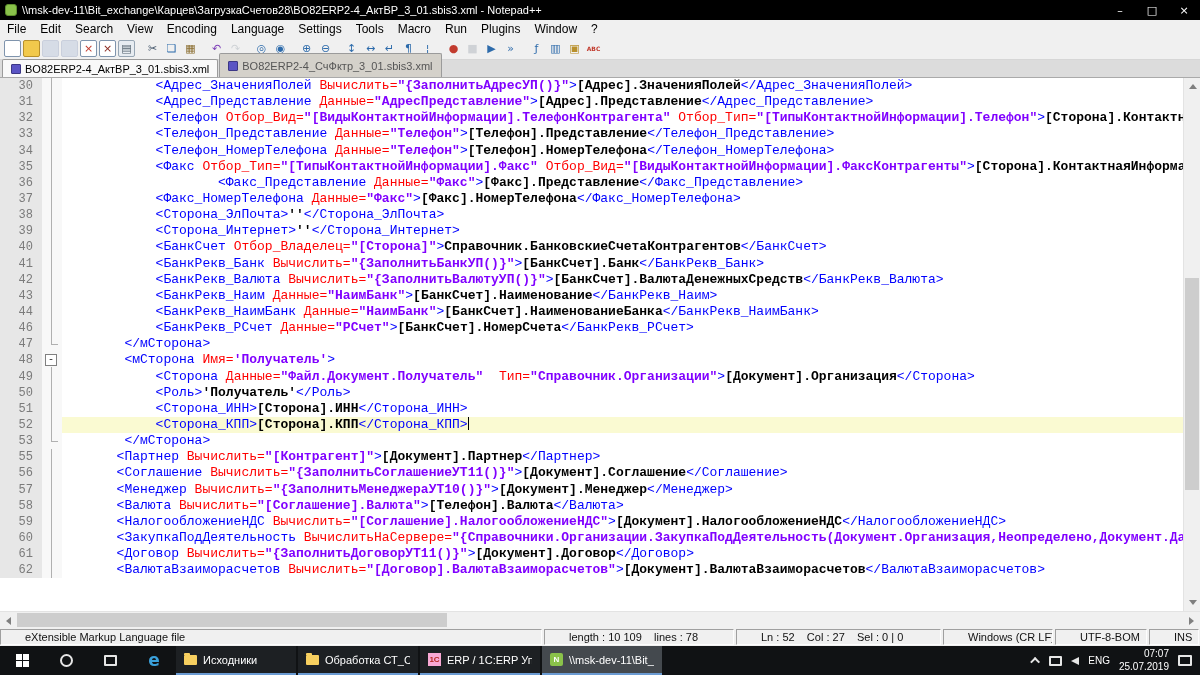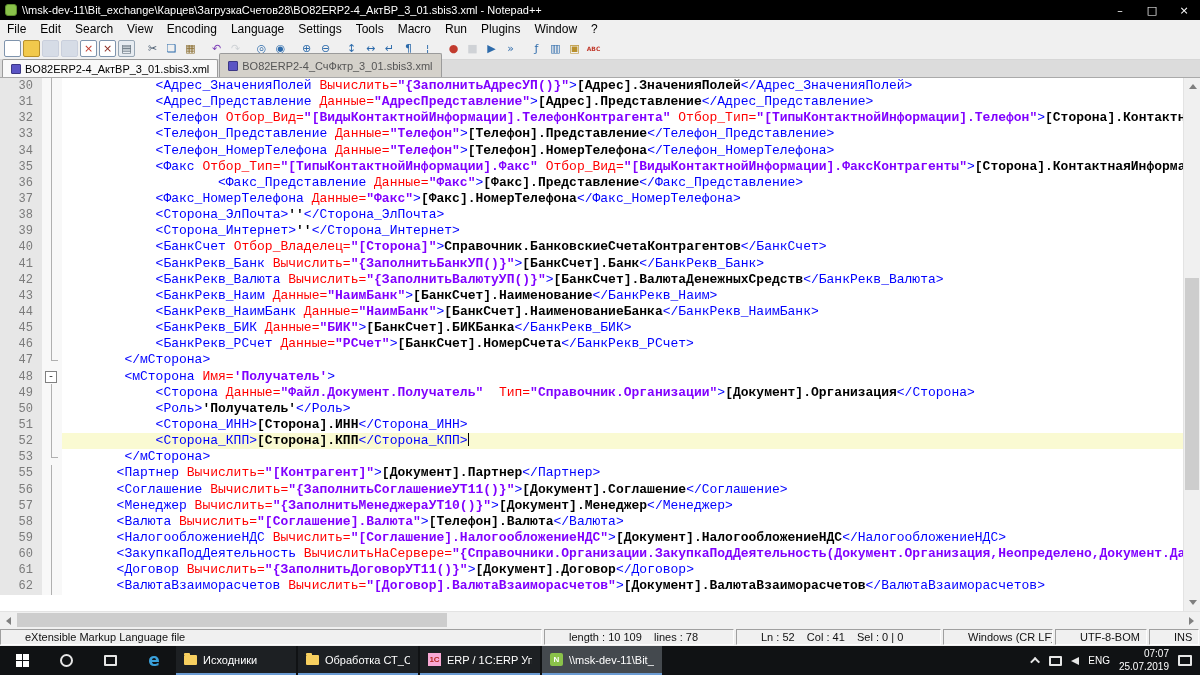--- a/index.html
+++ b/index.html
@@ -199,7 +199,6 @@
       <div class="line-row"><span class="g-num">42</span><span class="g-fold fl"></span><span class="code" style="padding-left: 12ch;"><span class="tk-tag">&lt;БанкРекв_Валюта </span><span class="tk-attr">Вычислить=</span><span class="tk-val">"{ЗаполнитьВалютуУП()}"</span><span class="tk-tag">&gt;</span><span class="tk-txt">[БанкСчет].ВалютаДенежныхСредств</span><span class="tk-tag">&lt;/БанкРекв_Валюта&gt;</span></span></div>
       <div class="line-row"><span class="g-num">43</span><span class="g-fold fl"></span><span class="code" style="padding-left: 12ch;"><span class="tk-tag">&lt;БанкРекв_Наим </span><span class="tk-attr">Данные=</span><span class="tk-val">"НаимБанк"</span><span class="tk-tag">&gt;</span><span class="tk-txt">[БанкСчет].Наименование</span><span class="tk-tag">&lt;/БанкРекв_Наим&gt;</span></span></div>
       <div class="line-row"><span class="g-num">44</span><span class="g-fold fl"></span><span class="code" style="padding-left: 12ch;"><span class="tk-tag">&lt;БанкРекв_НаимБанк </span><span class="tk-attr">Данные=</span><span class="tk-val">"НаимБанк"</span><span class="tk-tag">&gt;</span><span class="tk-txt">[БанкСчет].НаименованиеБанка</span><span class="tk-tag">&lt;/БанкРекв_НаимБанк&gt;</span></span></div>
-      <div class="line-row"><span class="g-num">45</span><span class="g-fold fl"></span><span class="code" style="padding-left: 12ch;"><span class="tk-tag">&lt;БанкРекв_БИК </span><span class="tk-attr">Данные=</span><span class="tk-val">"БИК"</span><span class="tk-tag">&gt;</span><span class="tk-txt">[БанкСчет].БИКБанка</span><span class="tk-tag">&lt;/БанкРекв_БИК&gt;</span></span></div>
       <div class="line-row"><span class="g-num">46</span><span class="g-fold fl"></span><span class="code" style="padding-left: 12ch;"><span class="tk-tag">&lt;БанкРекв_РСчет </span><span class="tk-attr">Данные=</span><span class="tk-val">"РСчет"</span><span class="tk-tag">&gt;</span><span class="tk-txt">[БанкСчет].НомерСчета</span><span class="tk-tag">&lt;/БанкРекв_РСчет&gt;</span></span></div>
       <div class="line-row"><span class="g-num">47</span><span class="g-fold fe"></span><span class="code" style="padding-left: 8ch;"><span class="tk-tag">&lt;/мСторона&gt;</span></span></div>
       <div class="line-row"><span class="g-num">48</span><span class="g-fold fo"><span class="fo-box">-</span></span><span class="code" style="padding-left: 8ch;"><span class="tk-tag">&lt;мСторона </span><span class="tk-attr">Имя=</span><span class="tk-val">'Получатель'</span><span class="tk-tag">&gt;</span></span></div>

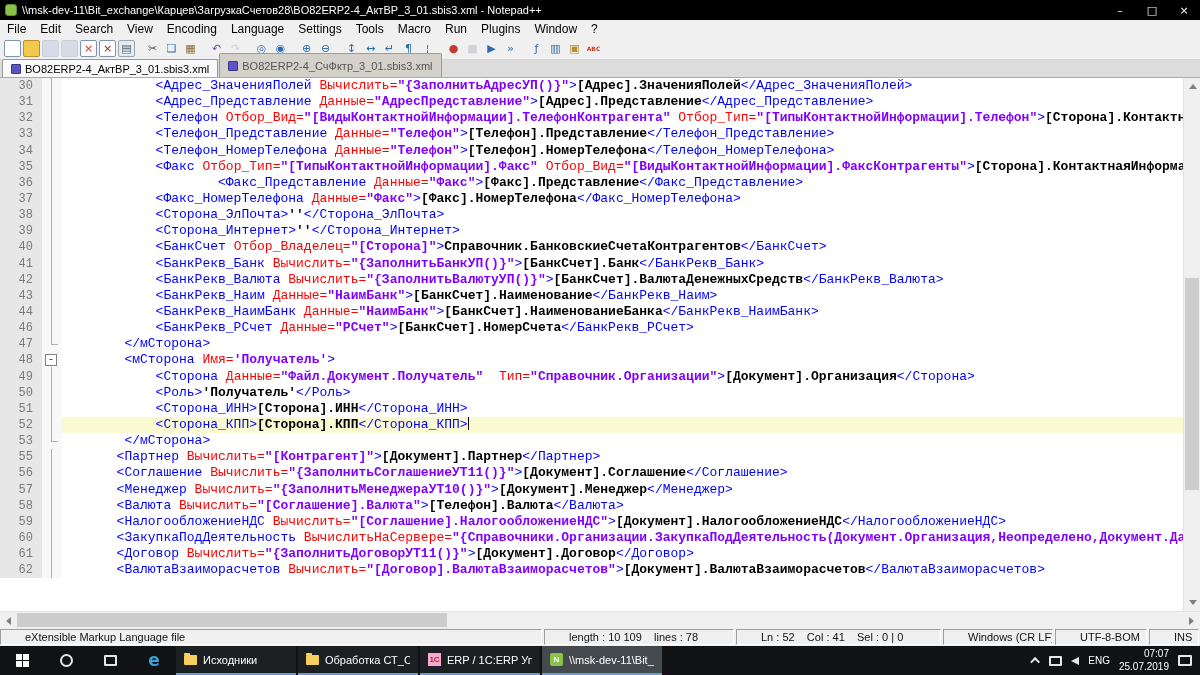--- a/index.html
+++ b/index.html
@@ -232,7 +232,7 @@
 <div class="statusbar">
   <span class="sb sb-doctype">eXtensible Markup Language file</span>
   <span class="sb sb-length">length : 10 109    lines : 78</span>
-  <span class="sb sb-pos">Ln : 52    Col : 41    Sel : 0 | 0</span>
+  <span class="sb sb-pos">Ln : 52    Col : 27    Sel : 0 | 0</span>
   <span class="sb sb-eol">Windows (CR LF)</span>
   <span class="sb sb-enc">UTF-8-BOM</span>
   <span class="sb sb-ins">INS</span>

